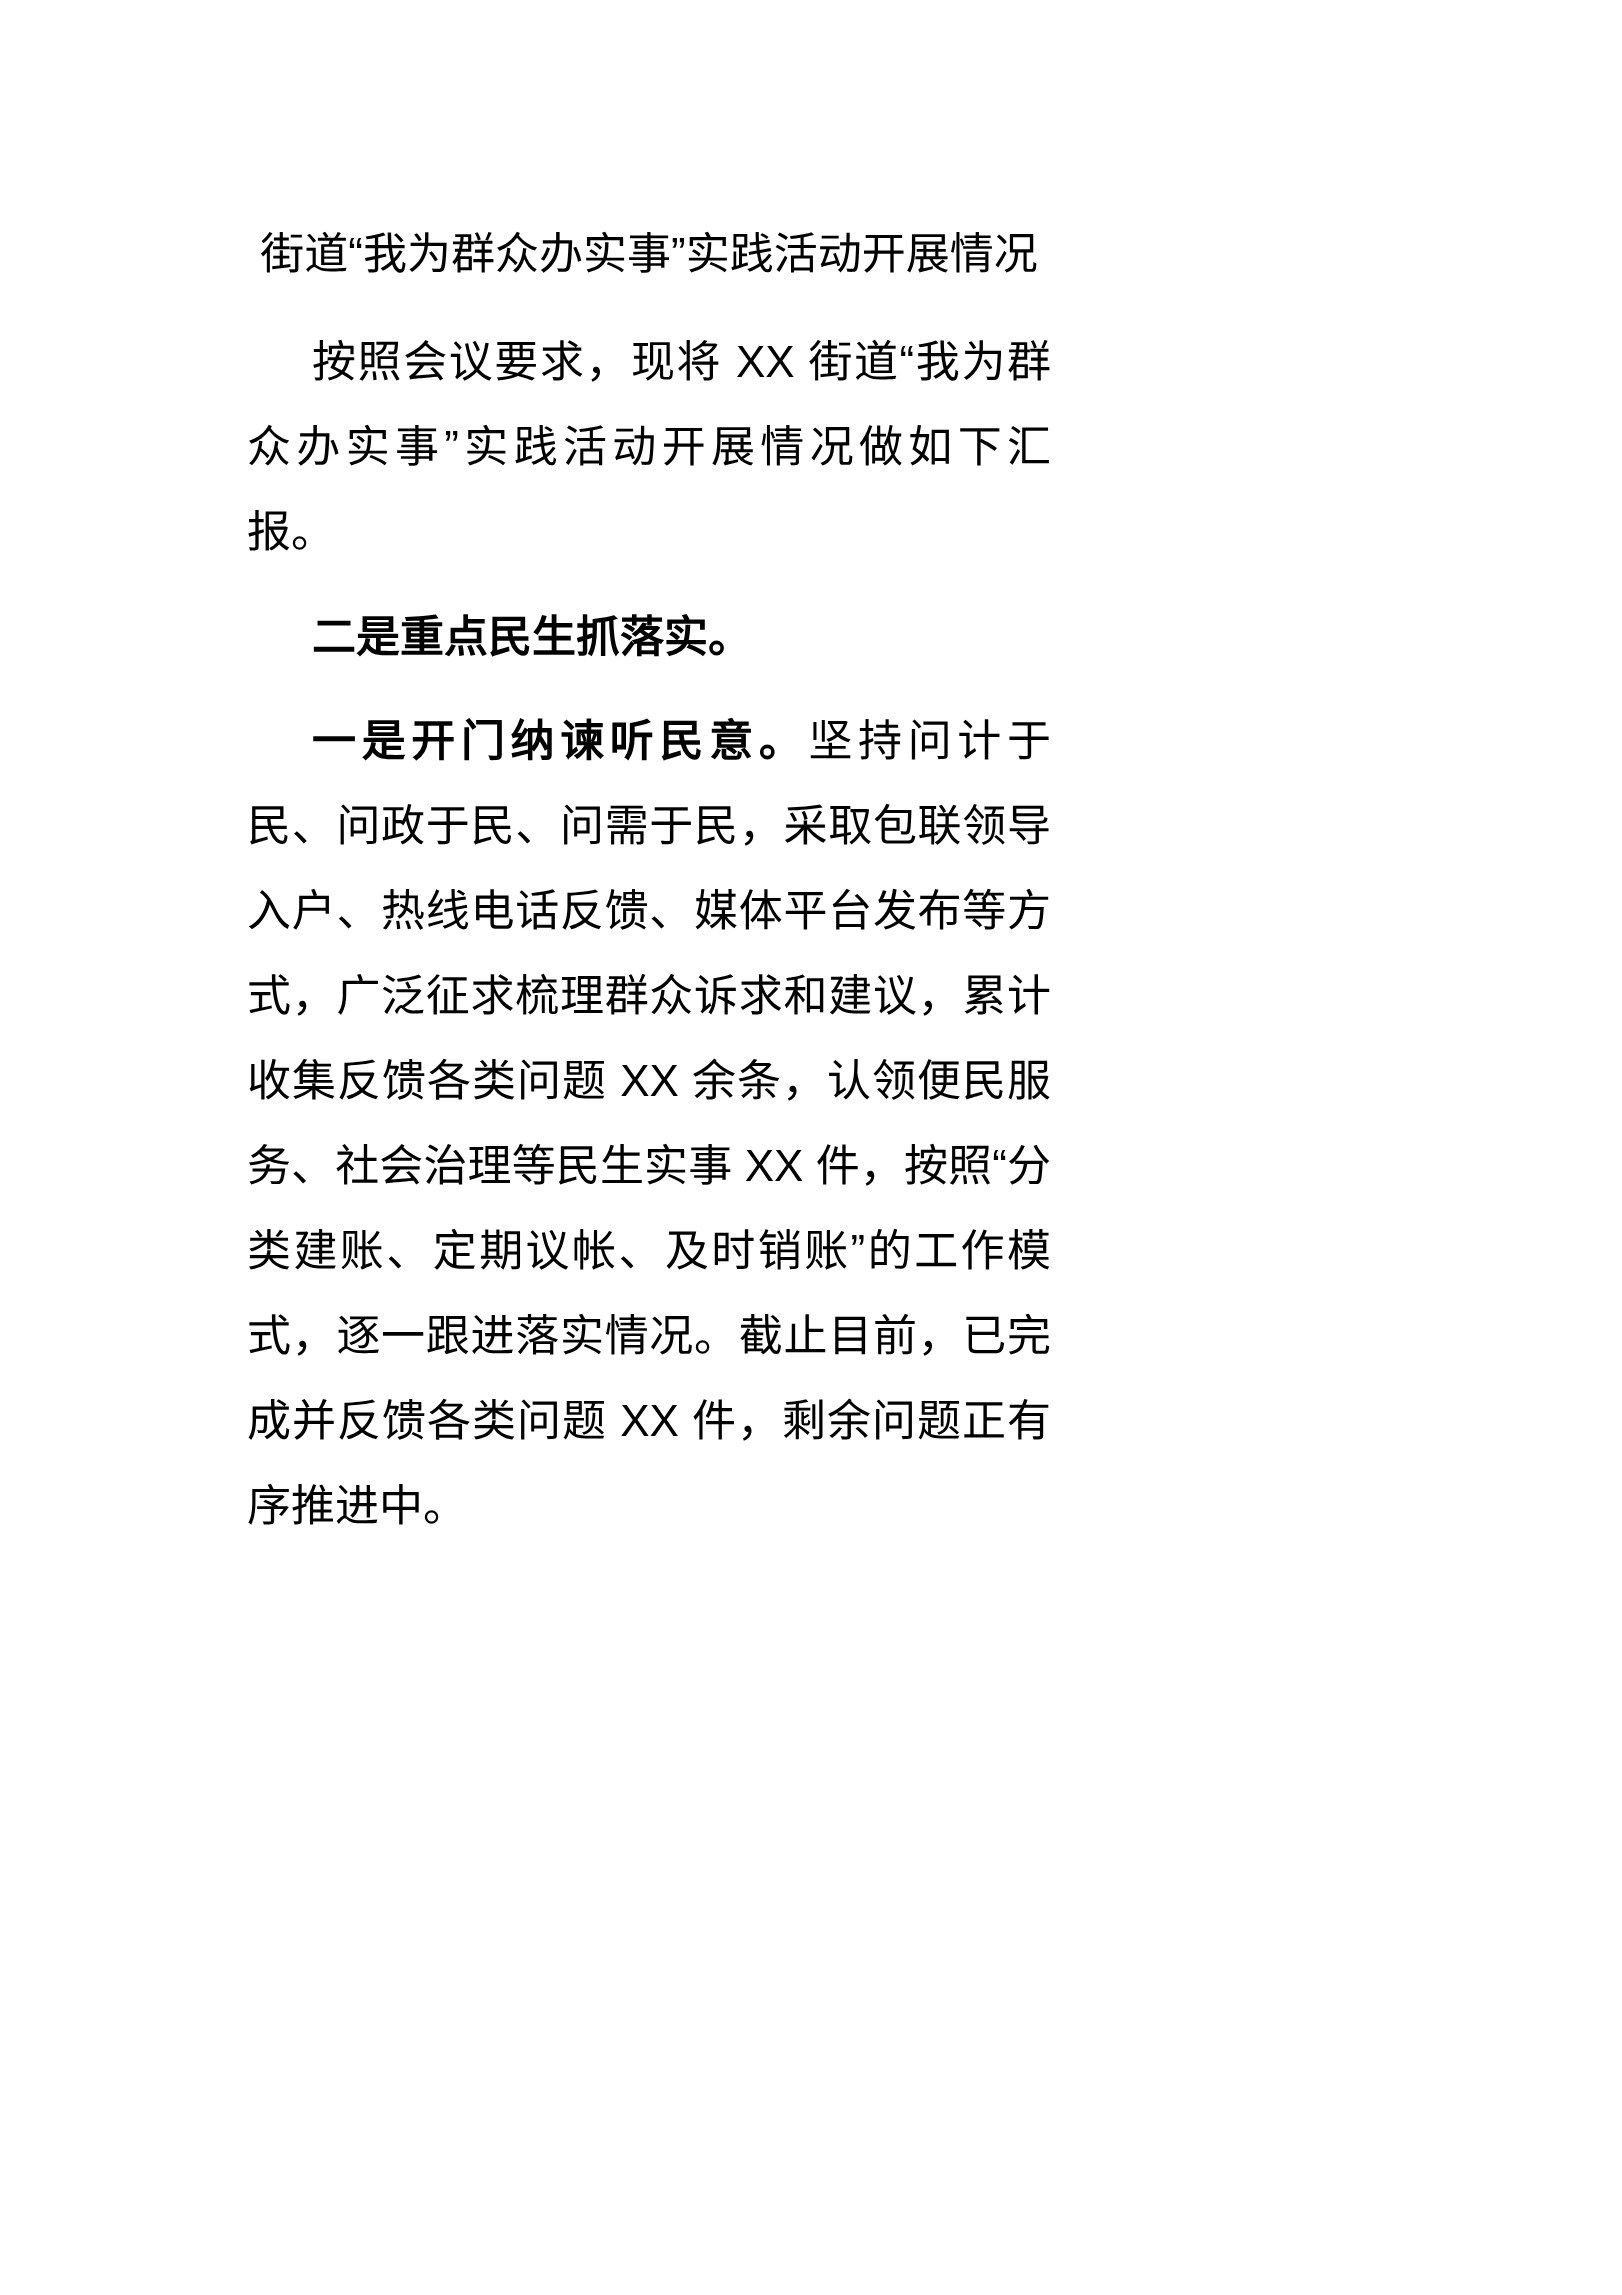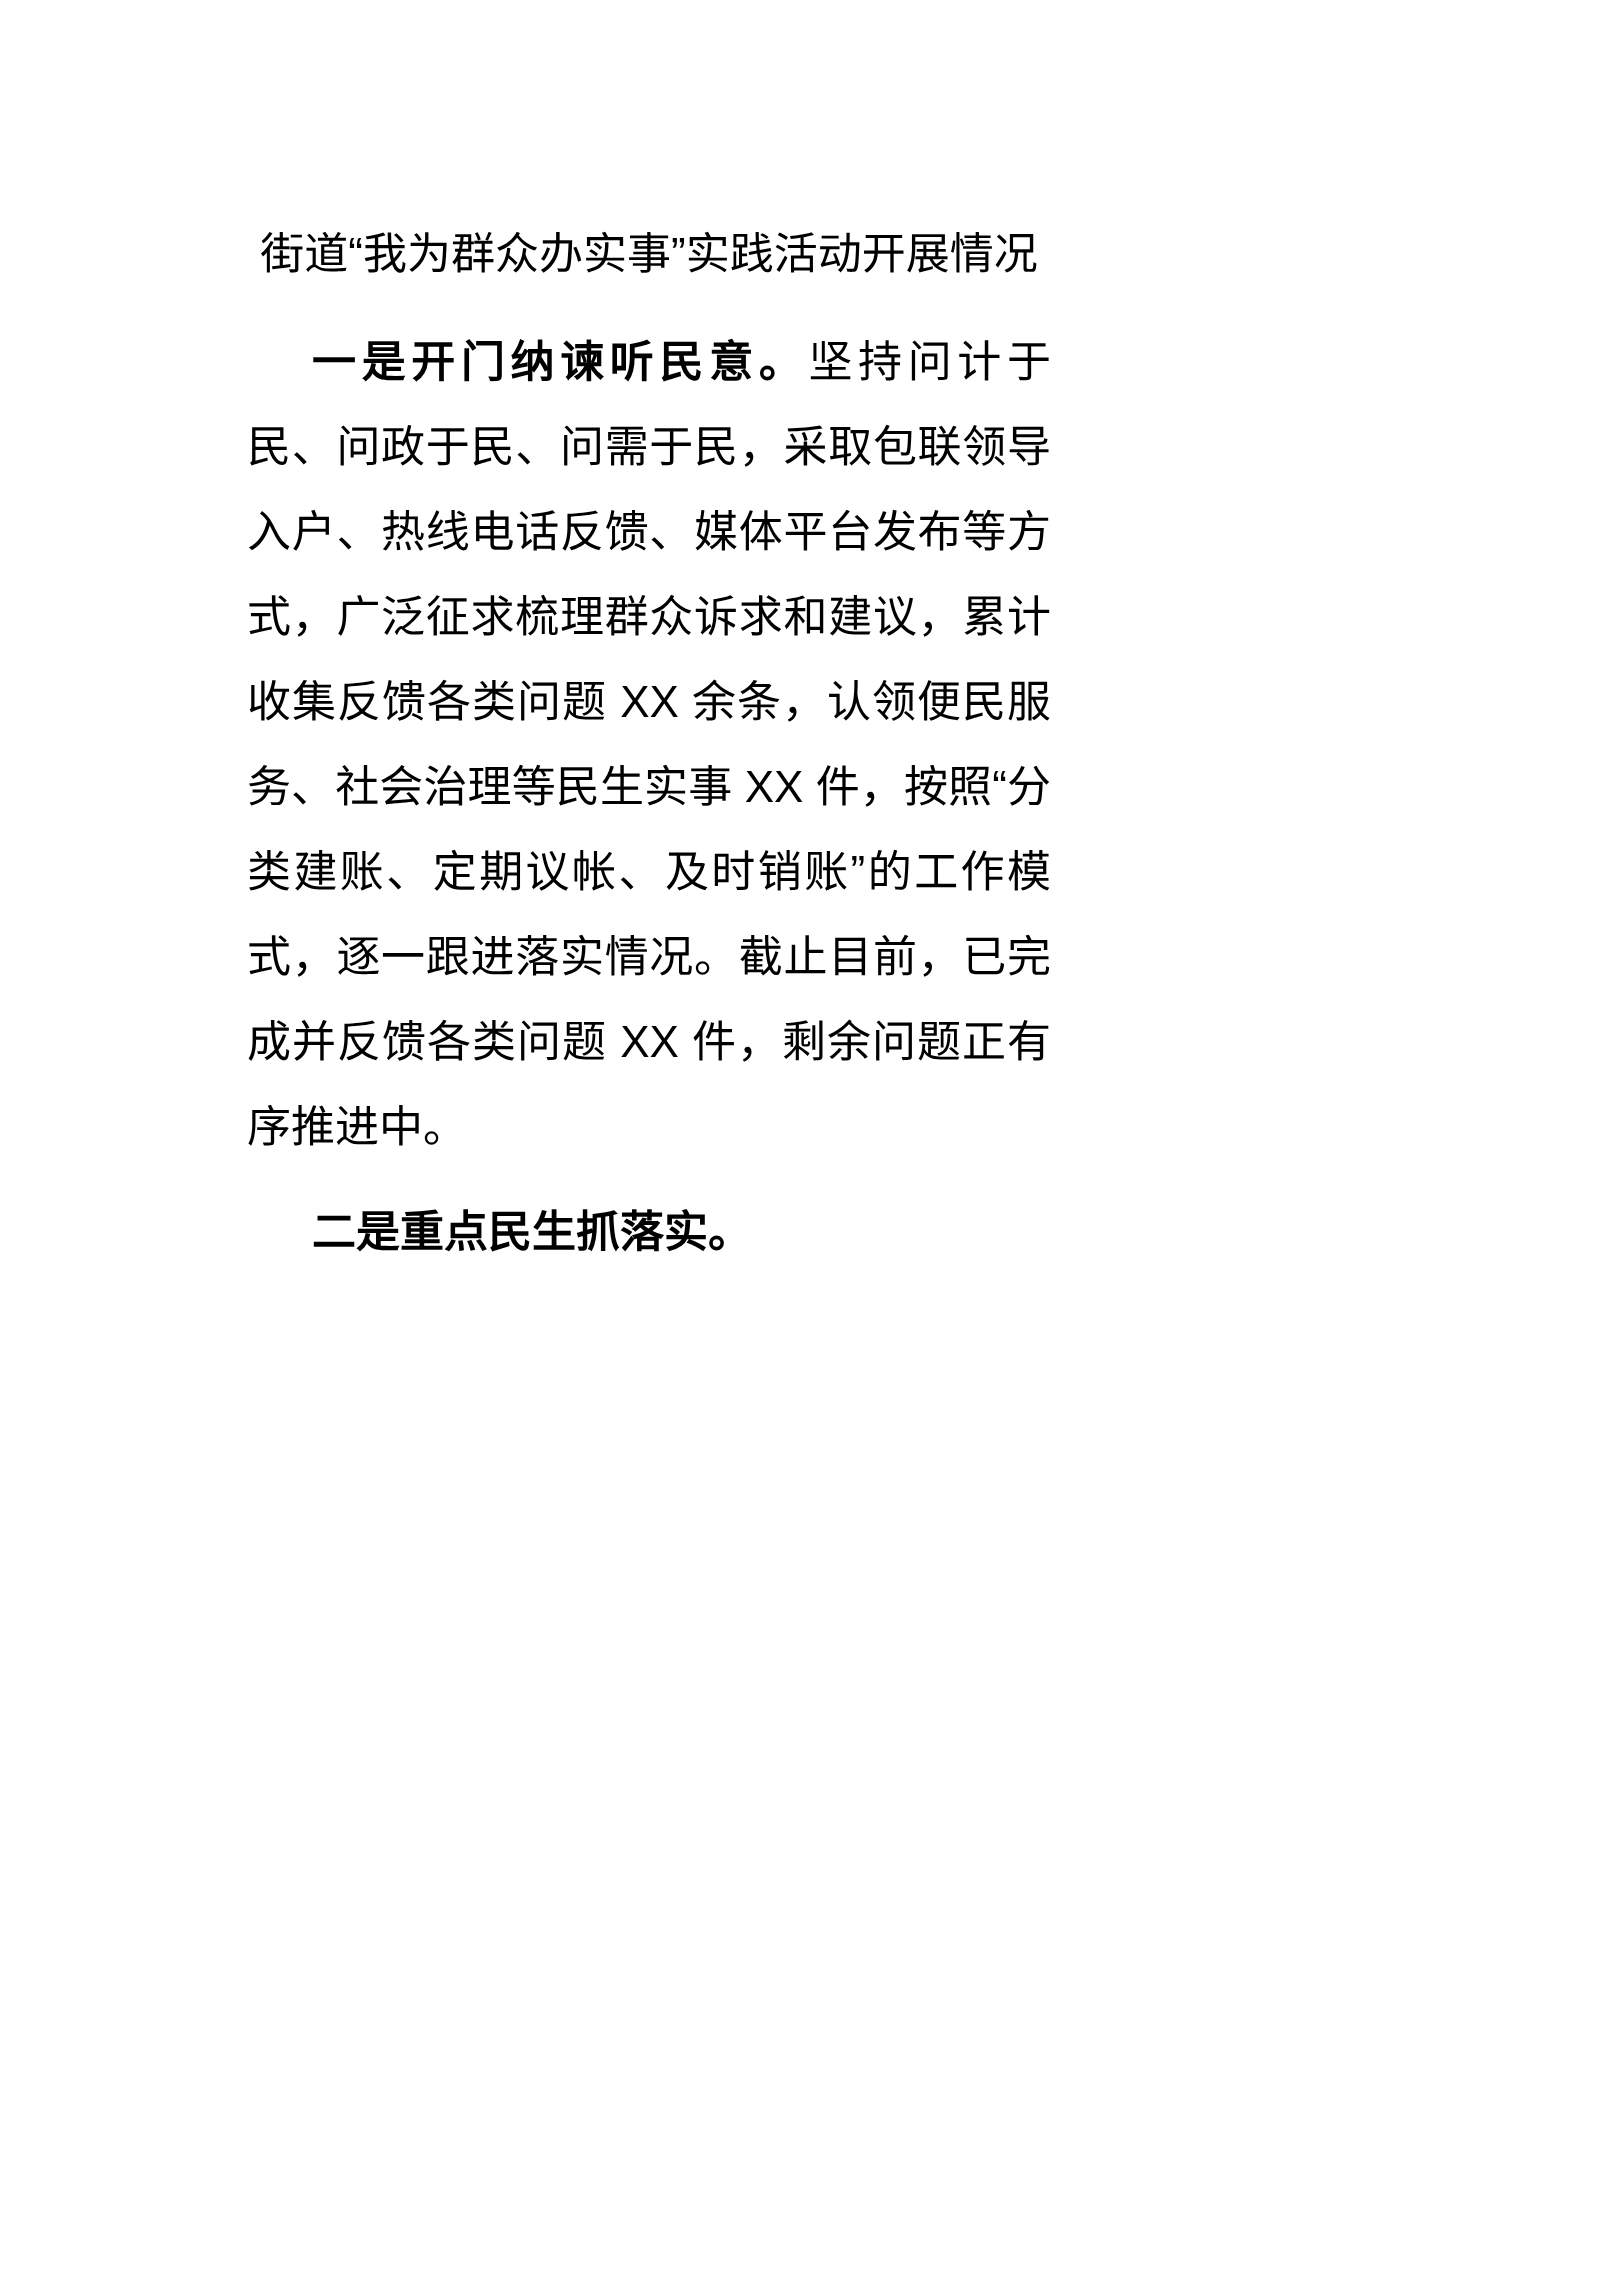--- a/index.html
+++ b/index.html
@@ -48,6 +48,7 @@
 <main class="page">
   <h1 class="doc-title">街道“我为群众办实事”实践活动开展情况</h1>
 
+  <p class="para"><b class="lead"></b><span>按照会议要求，现将 XX 街道“我为群众办实事”实践活动开展情况做如下汇报。</span></p>
 
 
   <p class="para"><b class="lead">一是开门纳谏听民意。</b><span>坚持问计于民、问政于民、问需于民，采取包联领导入户、热线电话反馈、媒体平台发布等方式，广泛征求梳理群众诉求和建议，累计收集反馈各类问题 XX 余条，认领便民服务、社会治理等民生实事 XX 件，按照“分类建账、定期议帐、及时销账”的工作模式，逐一跟进落实情况。截止目前，已完成并反馈各类问题 XX 件，剩余问题正有序推进中。</span></p>

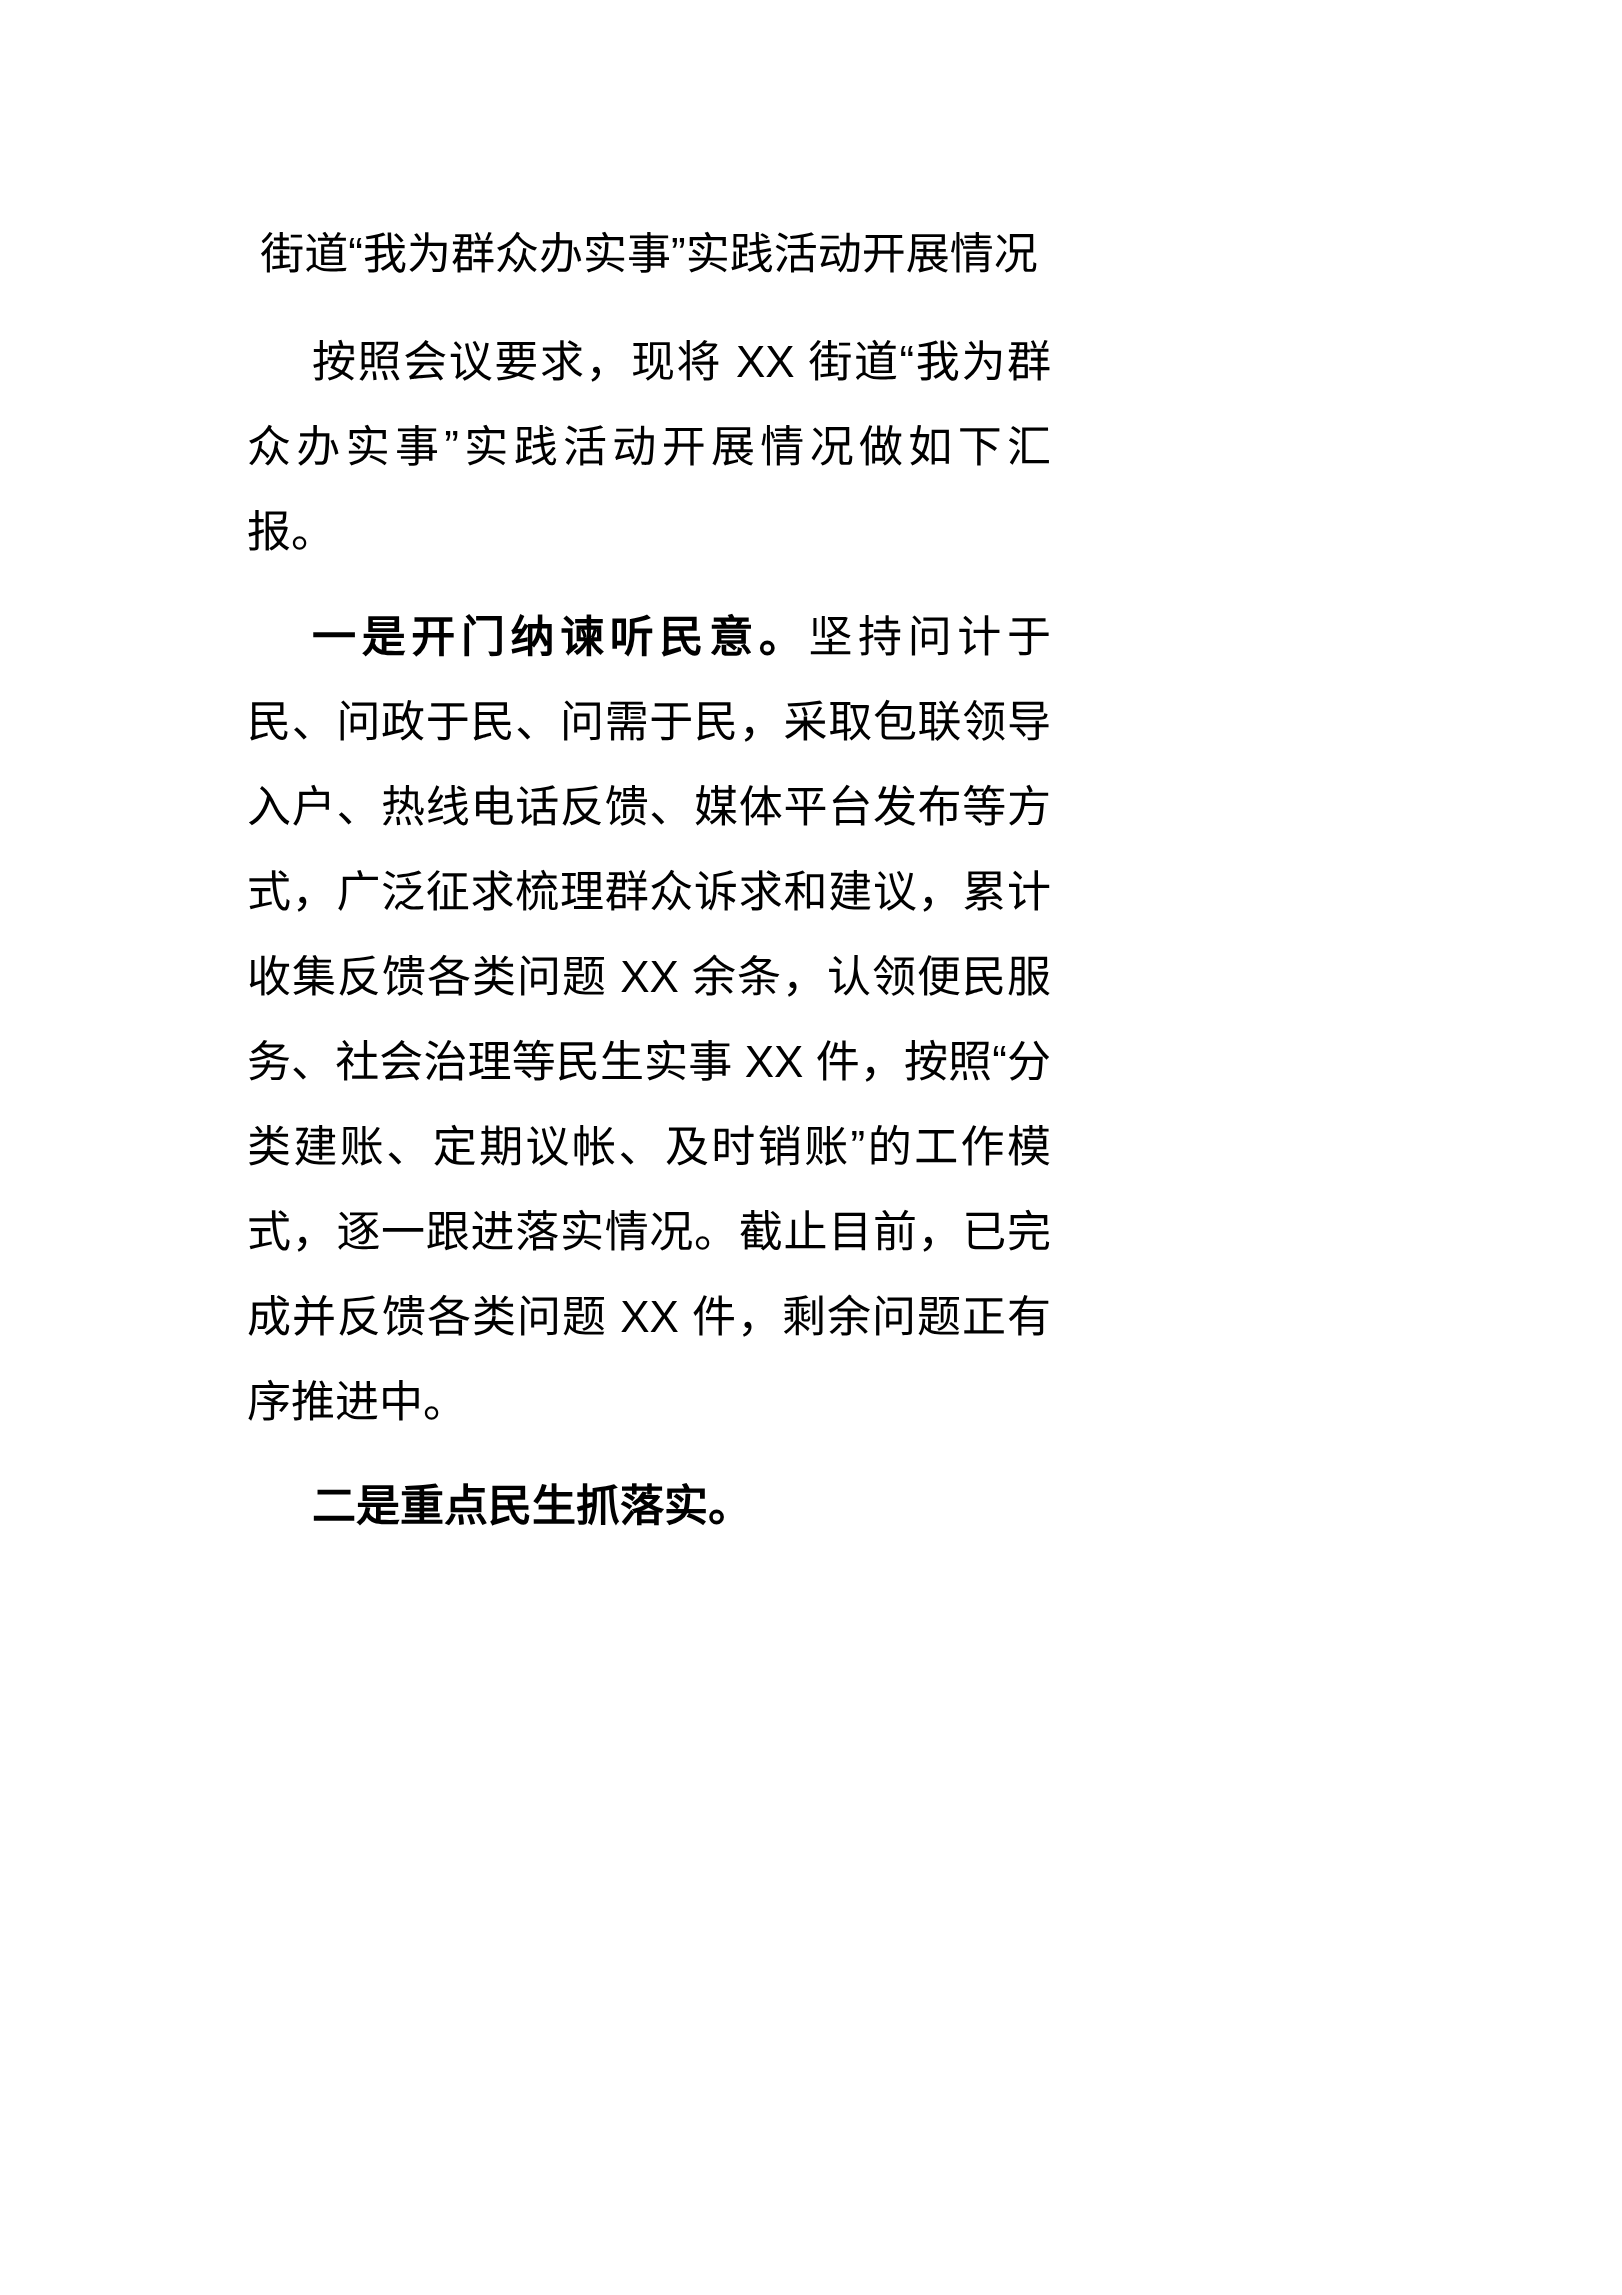--- a/index.html
+++ b/index.html
@@ -51,9 +51,9 @@
   <p class="para"><b class="lead"></b><span>按照会议要求，现将 XX 街道“我为群众办实事”实践活动开展情况做如下汇报。</span></p>
 
 
+  <p class="para"><b class="lead">二是重点民生抓落实。</b><span></span></p>
+
   <p class="para"><b class="lead">一是开门纳谏听民意。</b><span>坚持问计于民、问政于民、问需于民，采取包联领导入户、热线电话反馈、媒体平台发布等方式，广泛征求梳理群众诉求和建议，累计收集反馈各类问题 XX 余条，认领便民服务、社会治理等民生实事 XX 件，按照“分类建账、定期议帐、及时销账”的工作模式，逐一跟进落实情况。截止目前，已完成并反馈各类问题 XX 件，剩余问题正有序推进中。</span></p>
-
-  <p class="para"><b class="lead">二是重点民生抓落实。</b><span></span></p>
 </main>
 
 

